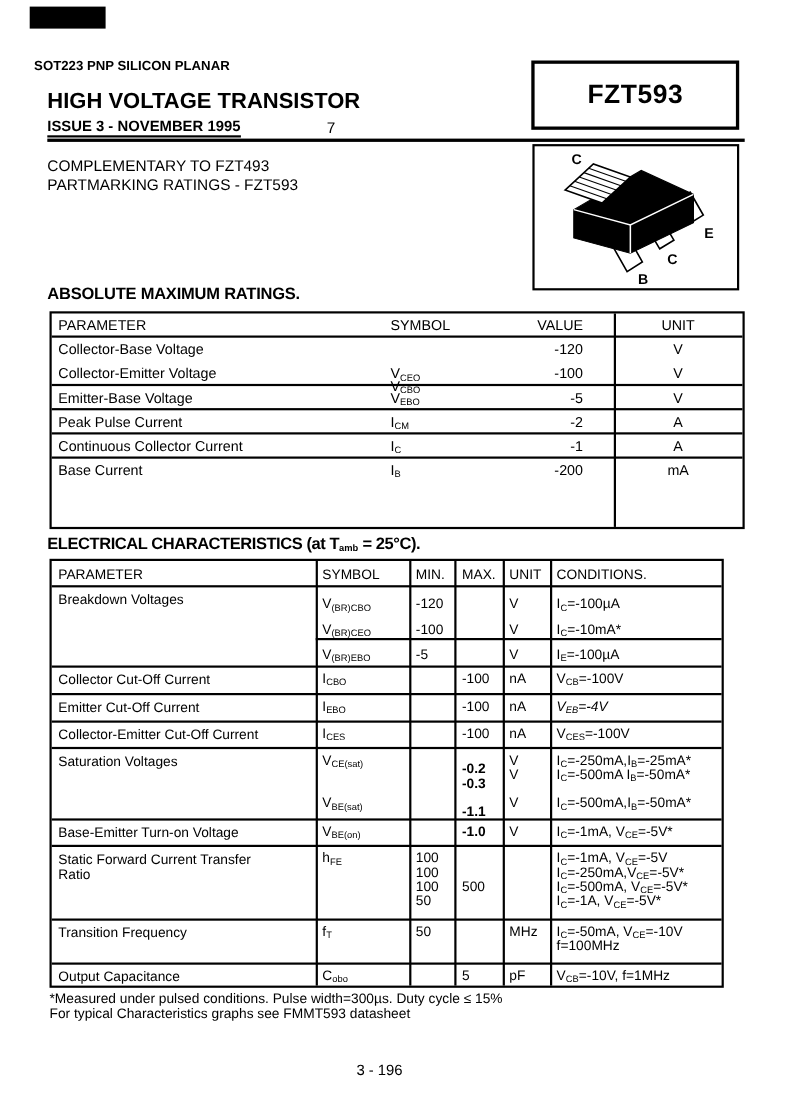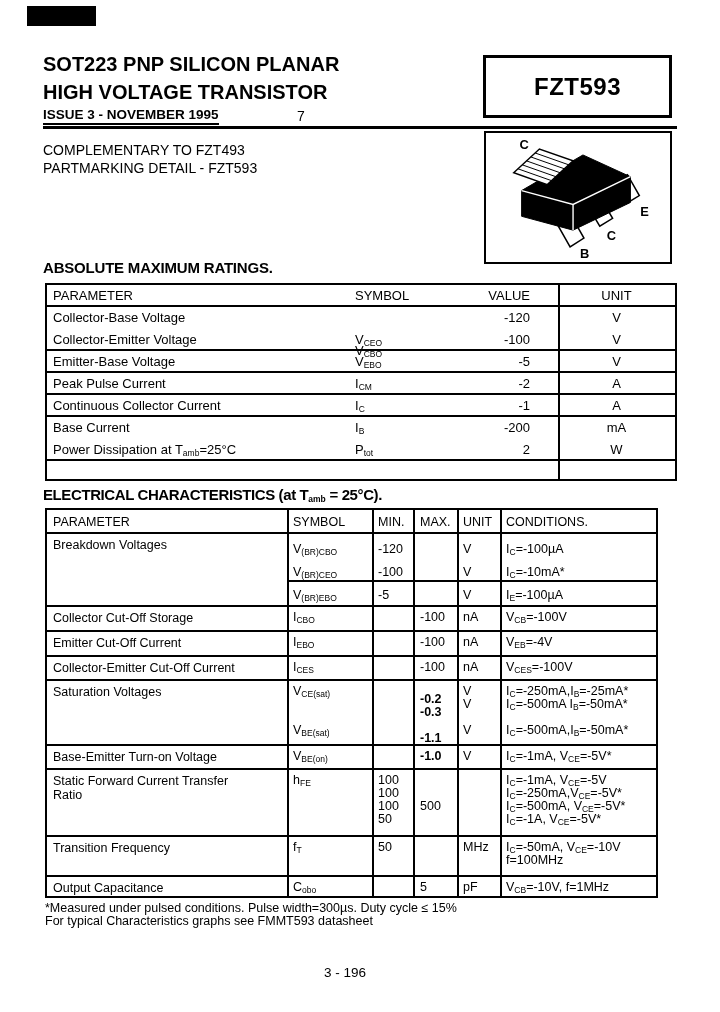--- a/index.html
+++ b/index.html
@@ -8,7 +8,7 @@
   .abs{position:absolute;white-space:nowrap;}
   sub{font-size:8.5px;line-height:0;vertical-align:-2px;letter-spacing:0;}
   .scan-mark{position:absolute;left:27px;top:6px;width:69px;height:20px;background:#000;}
-  .title1{left:43px;top:53px;font-size:20px;font-weight:bold;letter-spacing:0;}
+  .title1{left:31px;top:53px;font-size:12px;font-weight:bold;letter-spacing:0;}
   .title2{left:43px;top:81px;font-size:20px;font-weight:bold;}
   .issue{left:43px;top:107px;font-size:13.5px;font-weight:bold;border-bottom:2px solid #000;padding-bottom:1px;}
   .pagemark{left:297px;top:108px;font-size:14px;}

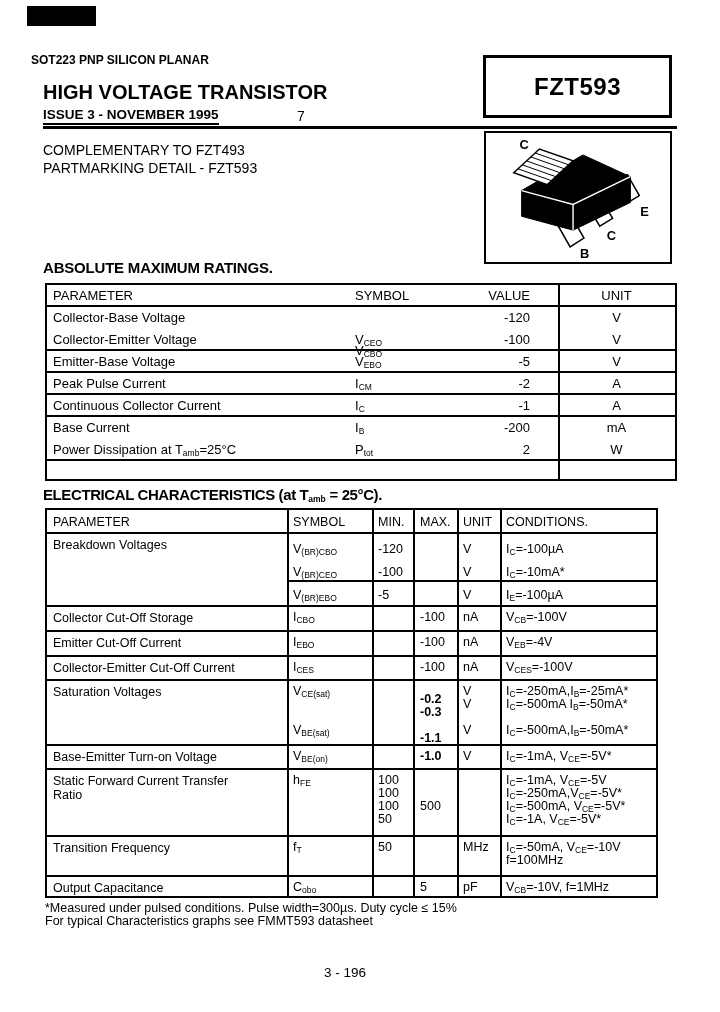--- a/index.html
+++ b/index.html
@@ -47,7 +47,7 @@
   <div class="abs pagemark">7</div>
   <div class="abs hrule"></div>
   <div class="abs comp">COMPLEMENTARY TO FZT493</div>
-  <div class="abs partmark">PARTMARKING DETAIL - FZT593</div>
+  <div class="abs partmark">PARTMARKING RATINGS - FZT593</div>
 
   <div class="partbox">
     <span>FZT593</span>

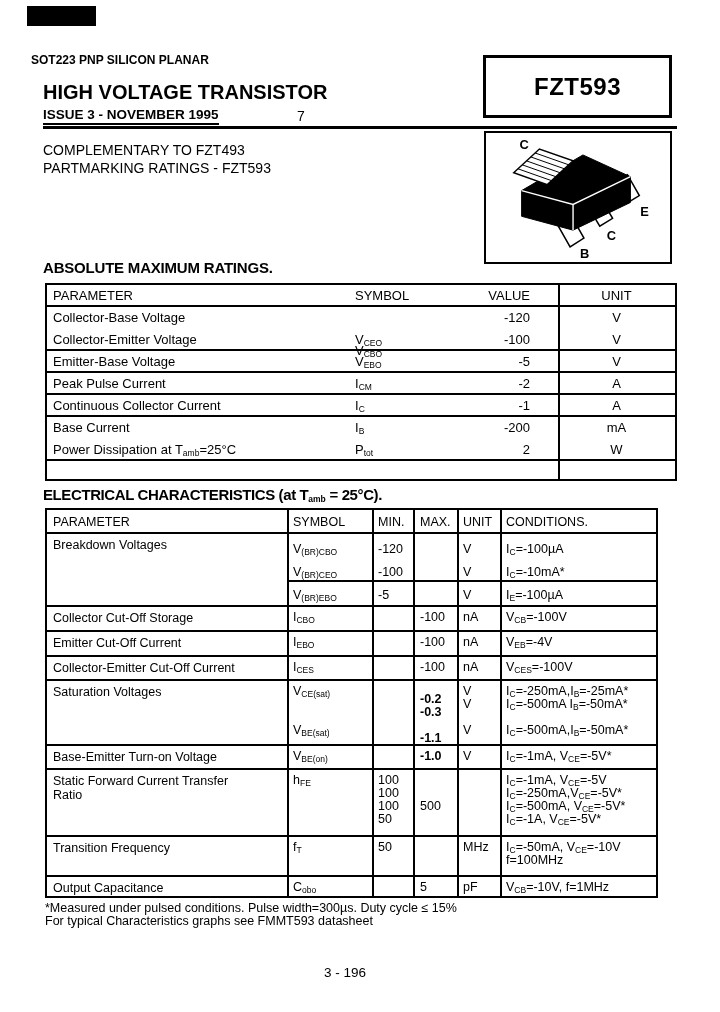--- a/index.html
+++ b/index.html
@@ -181,20 +181,6 @@
           <div style="height: 22px; line-height: 22px;">mA</div>
         </div>
       </div>
-      <div class="trow sep" style="height: 22px;">
-        <div class="t-cell" style="left: 6px; top: 0px;">
-          <div style="height: 22px; line-height: 22px;">Power Dissipation at T<sub>amb</sub>=25°C</div>
-        </div>
-        <div class="t-cell" style="left: 308px; top: 0px;">
-          <div style="height: 22px; line-height: 22px;">P<sub>tot</sub></div>
-        </div>
-        <div class="t-cell" style="left: 320px; top: 0px; width: 163px; text-align: right;">
-          <div style="height: 22px; line-height: 22px;">2</div>
-        </div>
-        <div class="t-cell" style="left: 511px; top: 0px; width: 117px; text-align: center;">
-          <div style="height: 22px; line-height: 22px;">W</div>
-        </div>
-      </div>
     </div>
 
   <div class="abs h-elec">ELECTRICAL CHARACTERISTICS (at T<sub>amb</sub> = 25°C).</div>

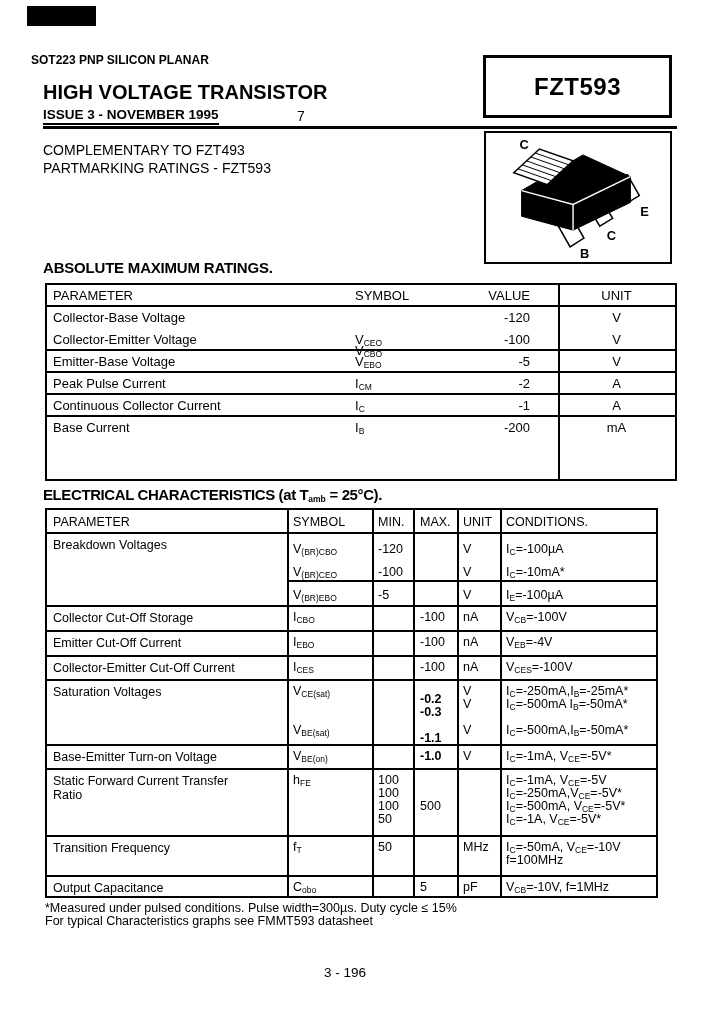--- a/index.html
+++ b/index.html
@@ -239,7 +239,7 @@
       </div>
       <div class="trow sep" style="height: 25px;">
         <div class="t-cell" style="left: 6px; top: 4px;">
-          <div style="height: 14px; line-height: 14px;">Collector Cut-Off Storage</div>
+          <div style="height: 14px; line-height: 14px;">Collector Cut-Off Current</div>
         </div>
         <div class="t-cell" style="left: 246px; top: 4px;">
           <div style="height: 13px; line-height: 13px;">I<sub>CBO</sub></div>

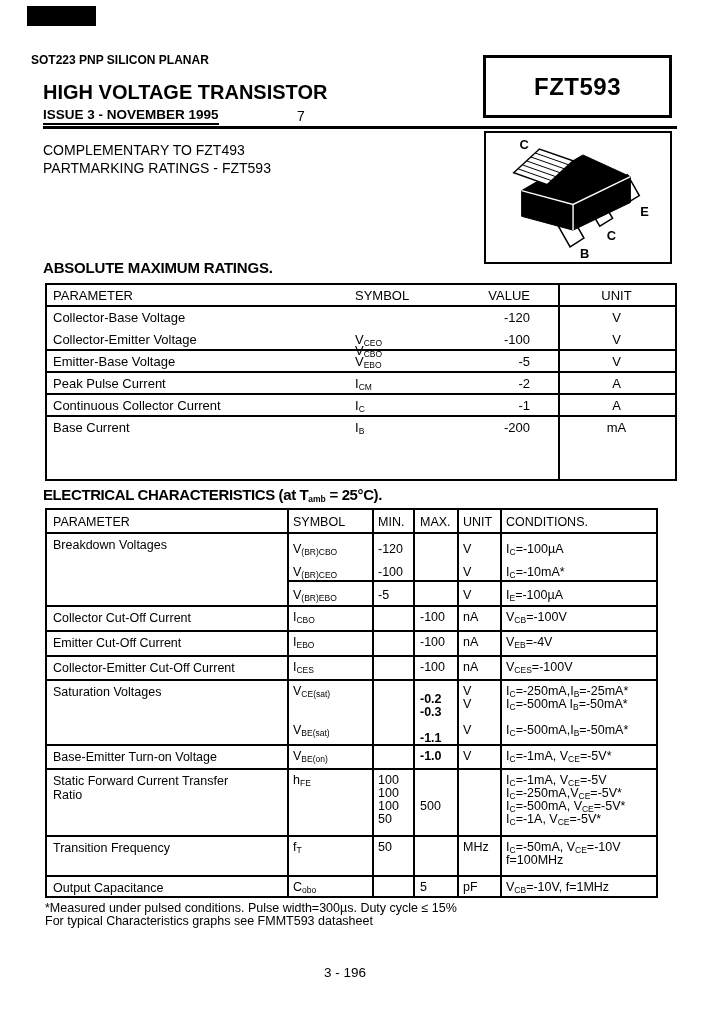--- a/index.html
+++ b/index.html
@@ -269,7 +269,7 @@
         <div class="t-cell" style="left: 416px; top: 4px;">
           <div style="height: 13px; line-height: 13px;">nA</div>
         </div>
-        <div class="t-cell" style="left: 459px; top: 4px;">
+        <div class="t-cell" style="left: 459px; top: 4px; font-style: italic;">
           <div style="height: 13px; line-height: 13px;">V<sub>EB</sub>=-4V</div>
         </div>
       </div>

